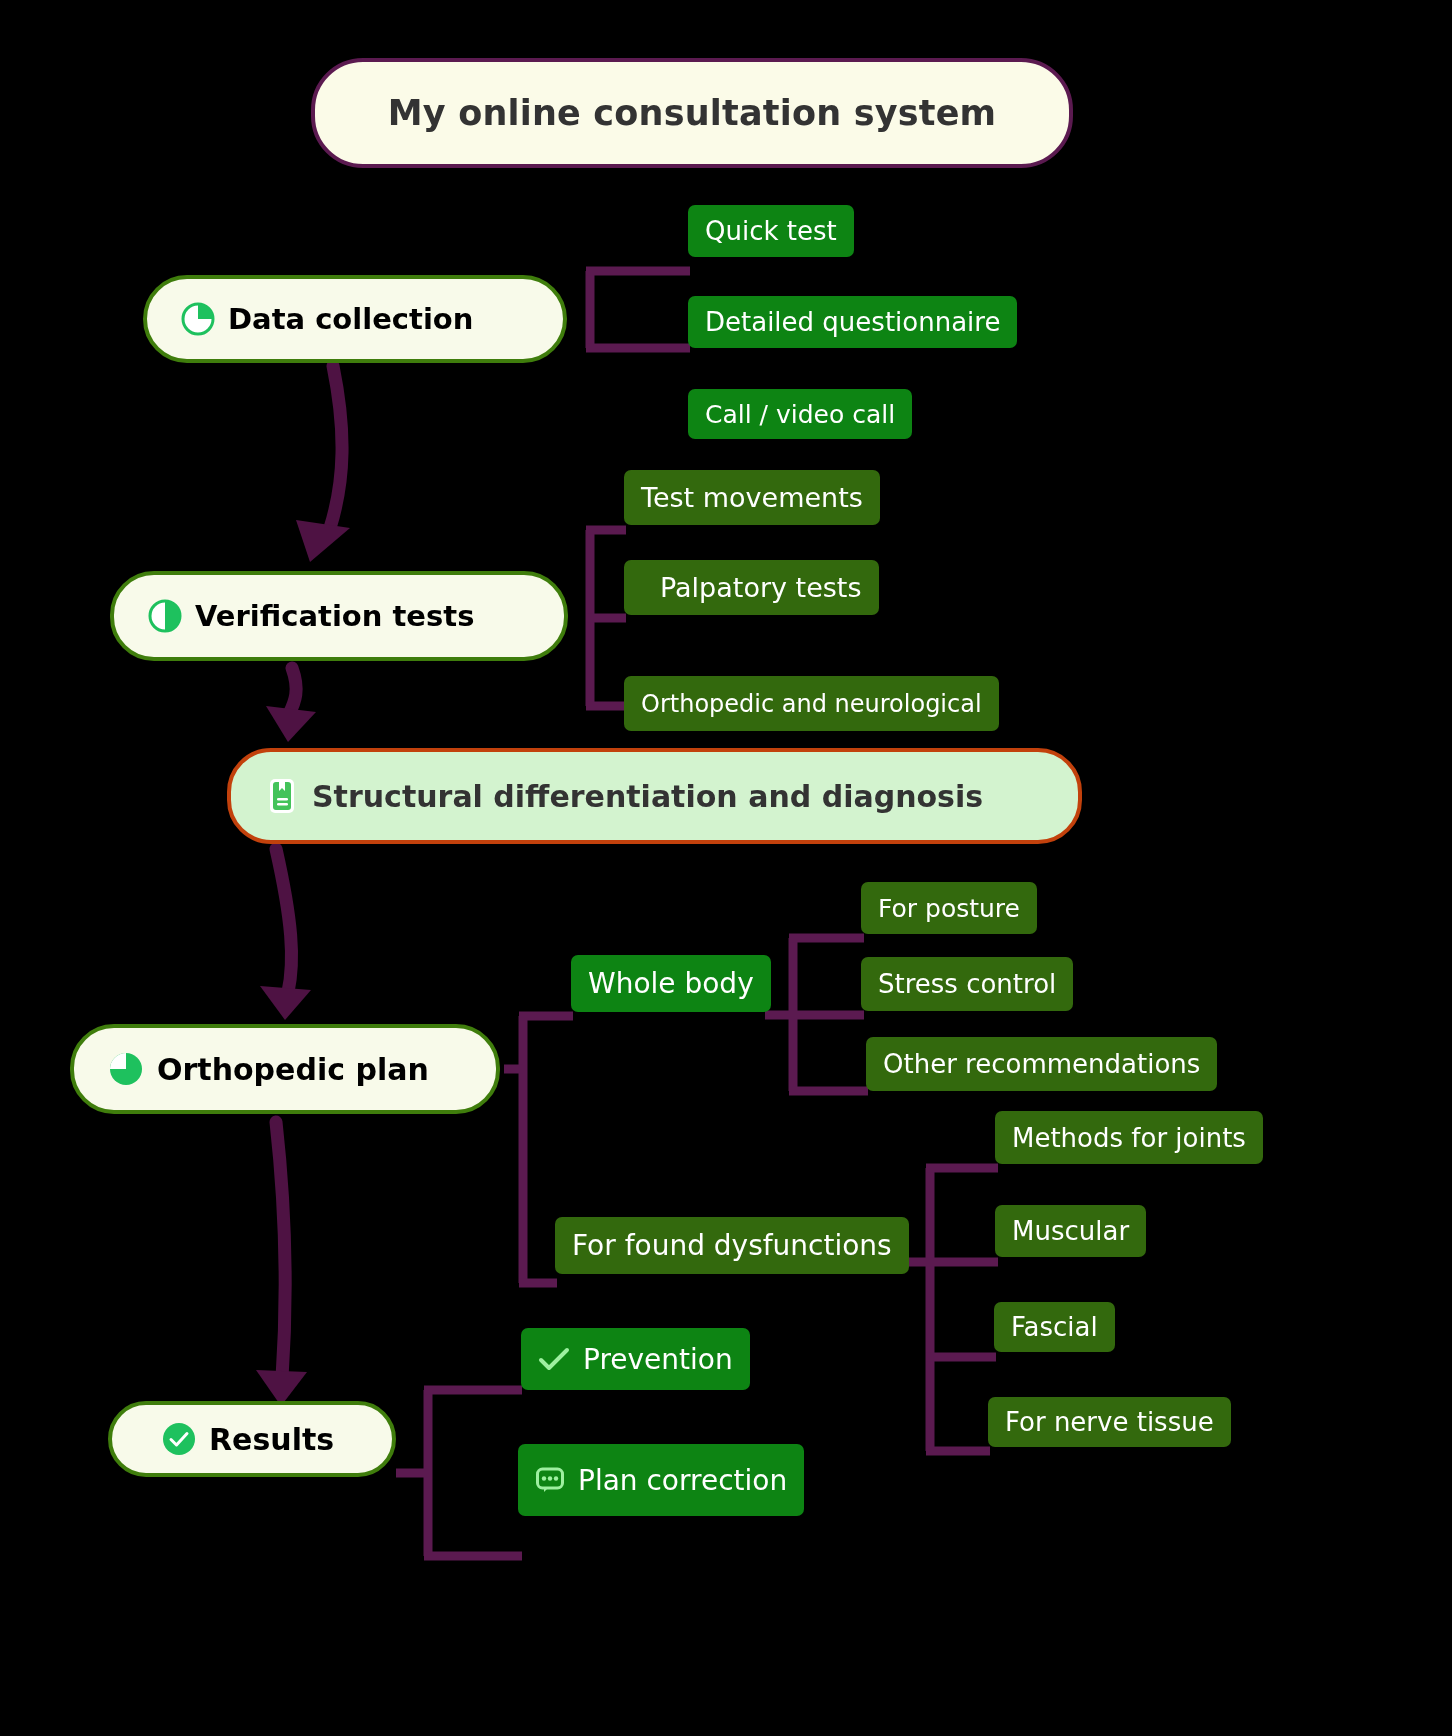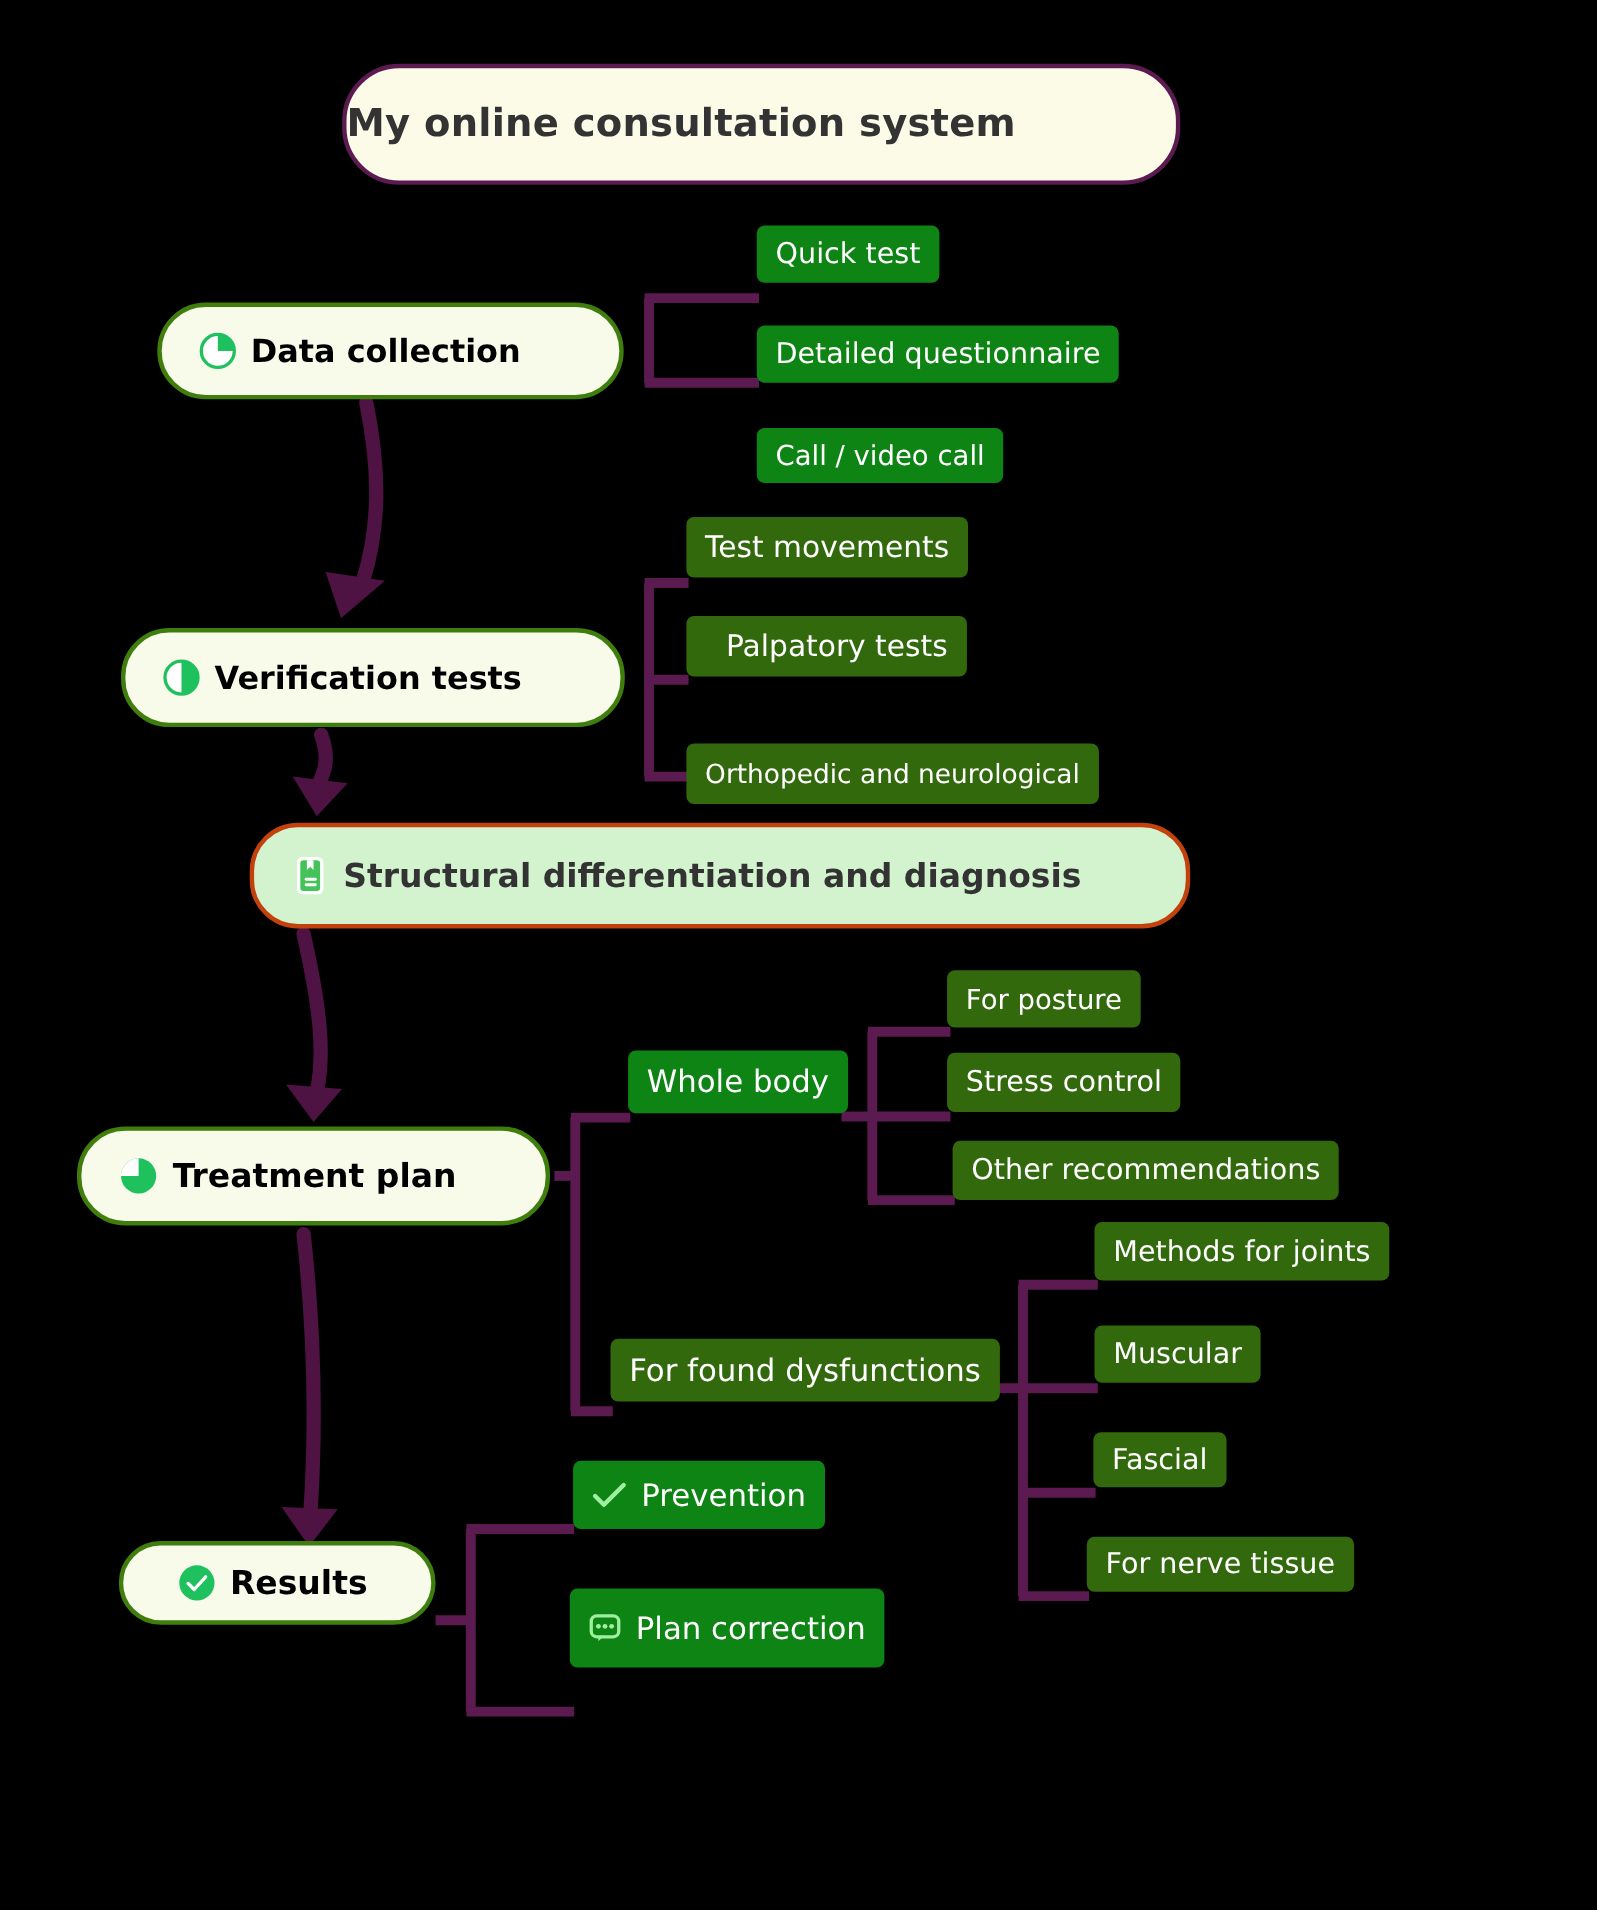--- a/index.html
+++ b/index.html
@@ -12,7 +12,7 @@
   .node{position:absolute;box-sizing:border-box;display:flex;align-items:center;}
   .title-node{
     background:#fbfbe8;border:4px solid #5b1a50;border-radius:52px;
-    justify-content:flex-start;color:#333;font-weight:bold;letter-spacing:.2px;
+    justify-content:center;color:#333;font-weight:bold;letter-spacing:.2px;
   }
   .stage-node{
     background:#f8faea;border:4px solid #3f7d0c;border-radius:44px;

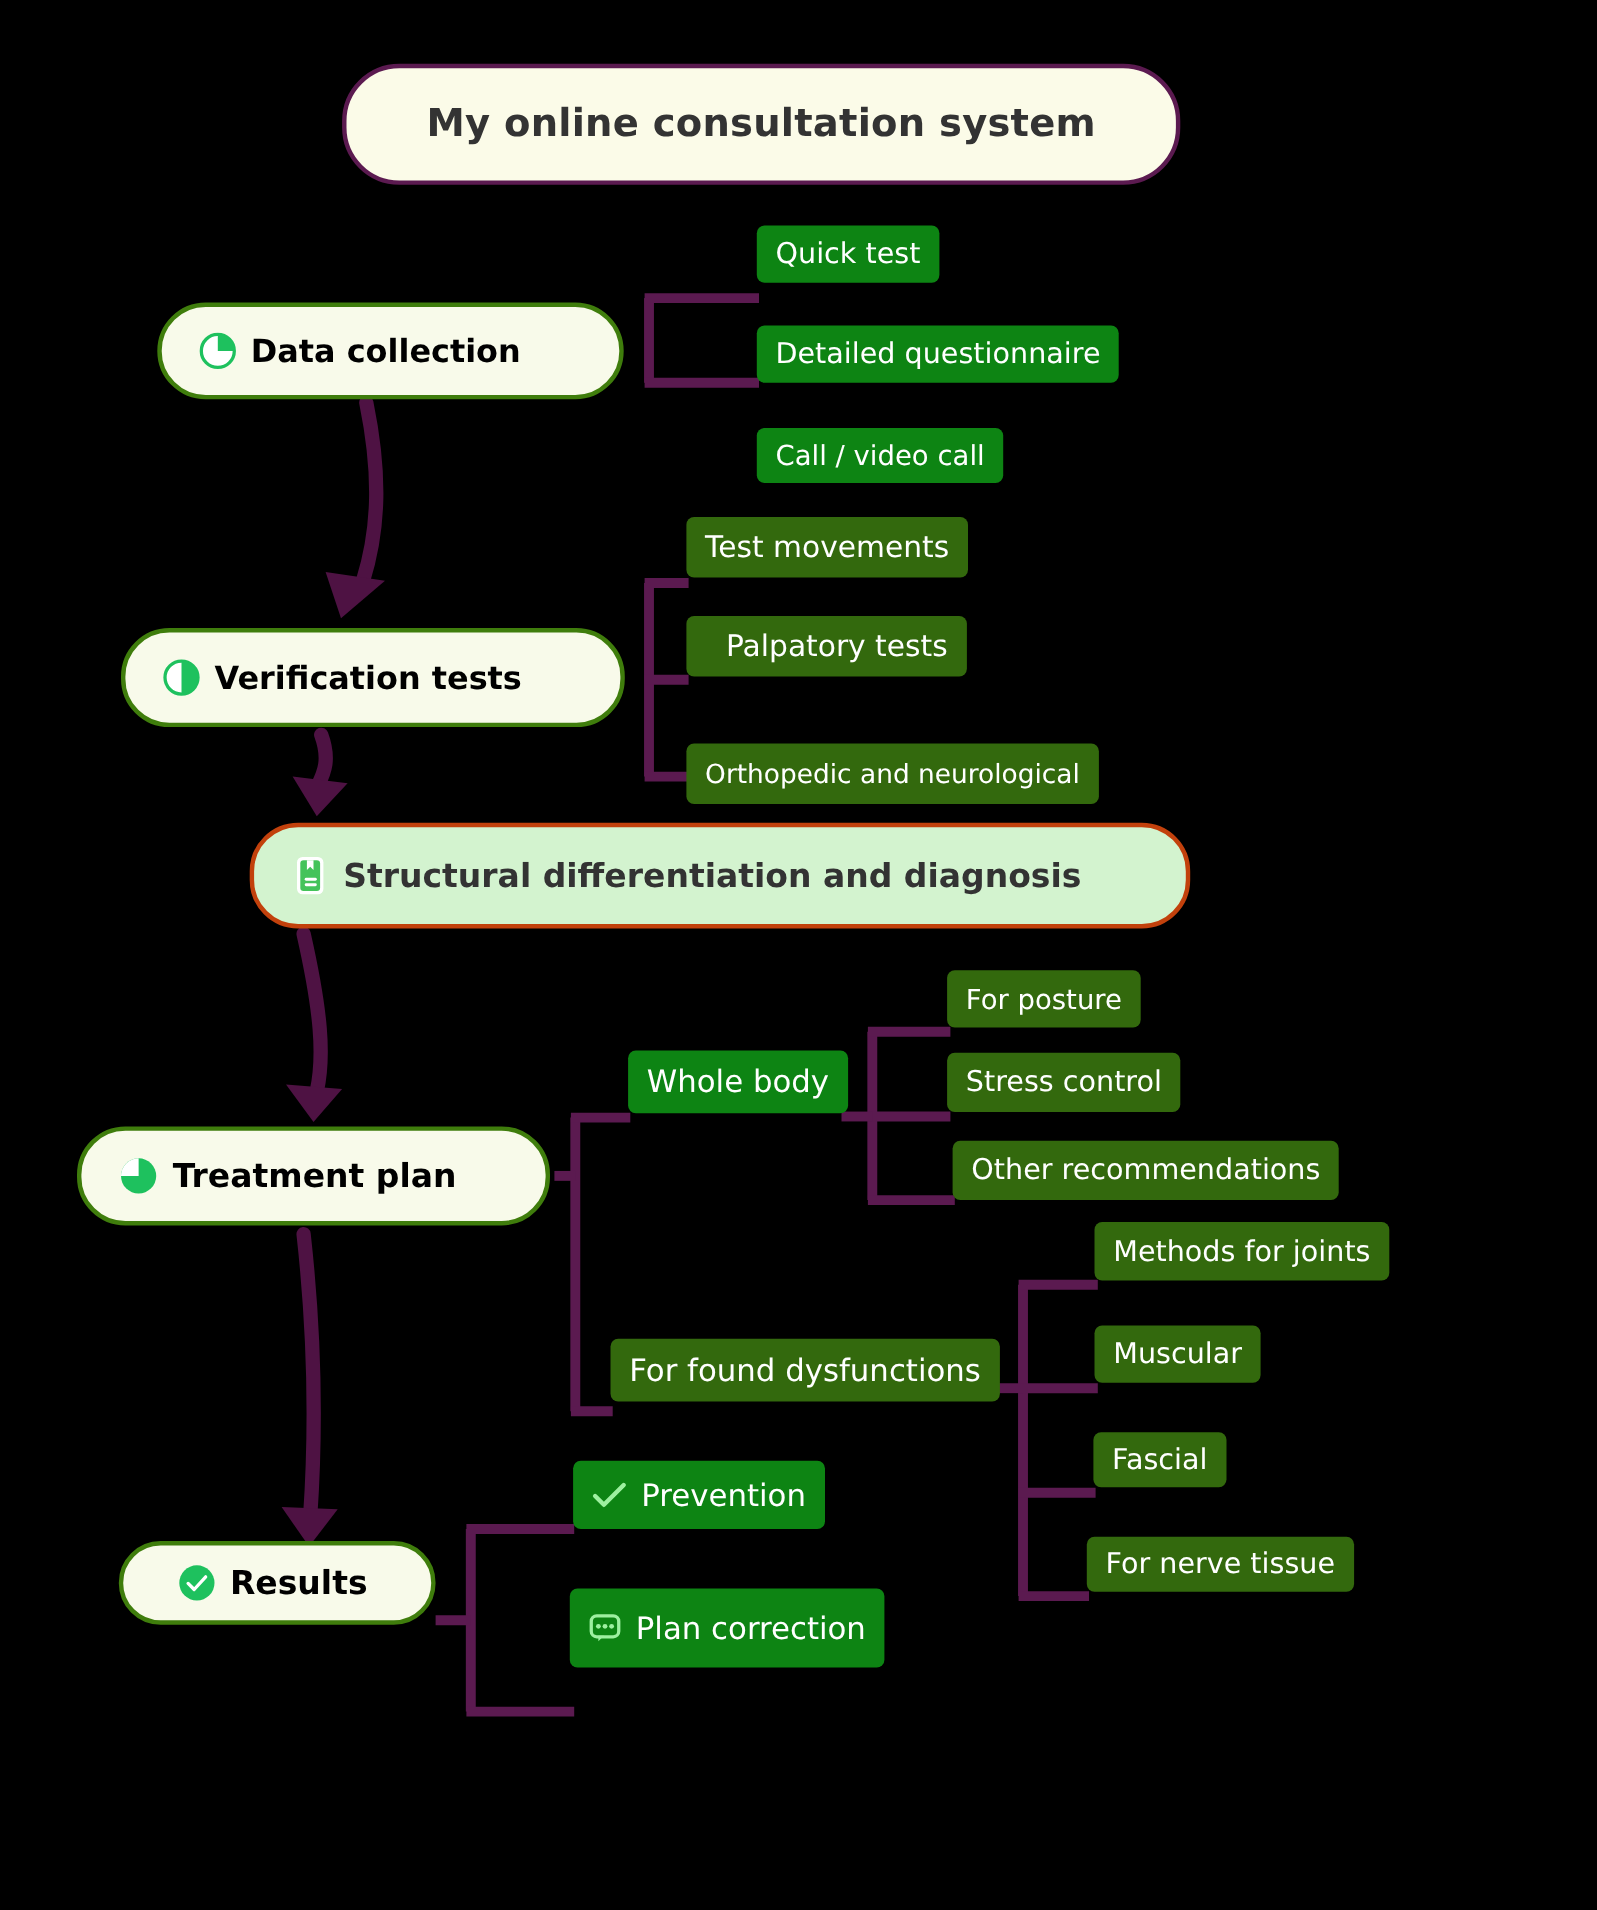--- a/index.html
+++ b/index.html
@@ -151,7 +151,7 @@
         <path d="M18 18 L18 2 A16 16 0 0 0 2 18 Z" fill="#fff"></path>
       </svg>
     </span>
-    <span class="lbl">Treatment plan</span>
+    <span class="lbl">Orthopedic plan</span>
   </div>
 
   <div class="leaf bright" style="left:571px;top:955px;height:57px;font-size:28px;">

